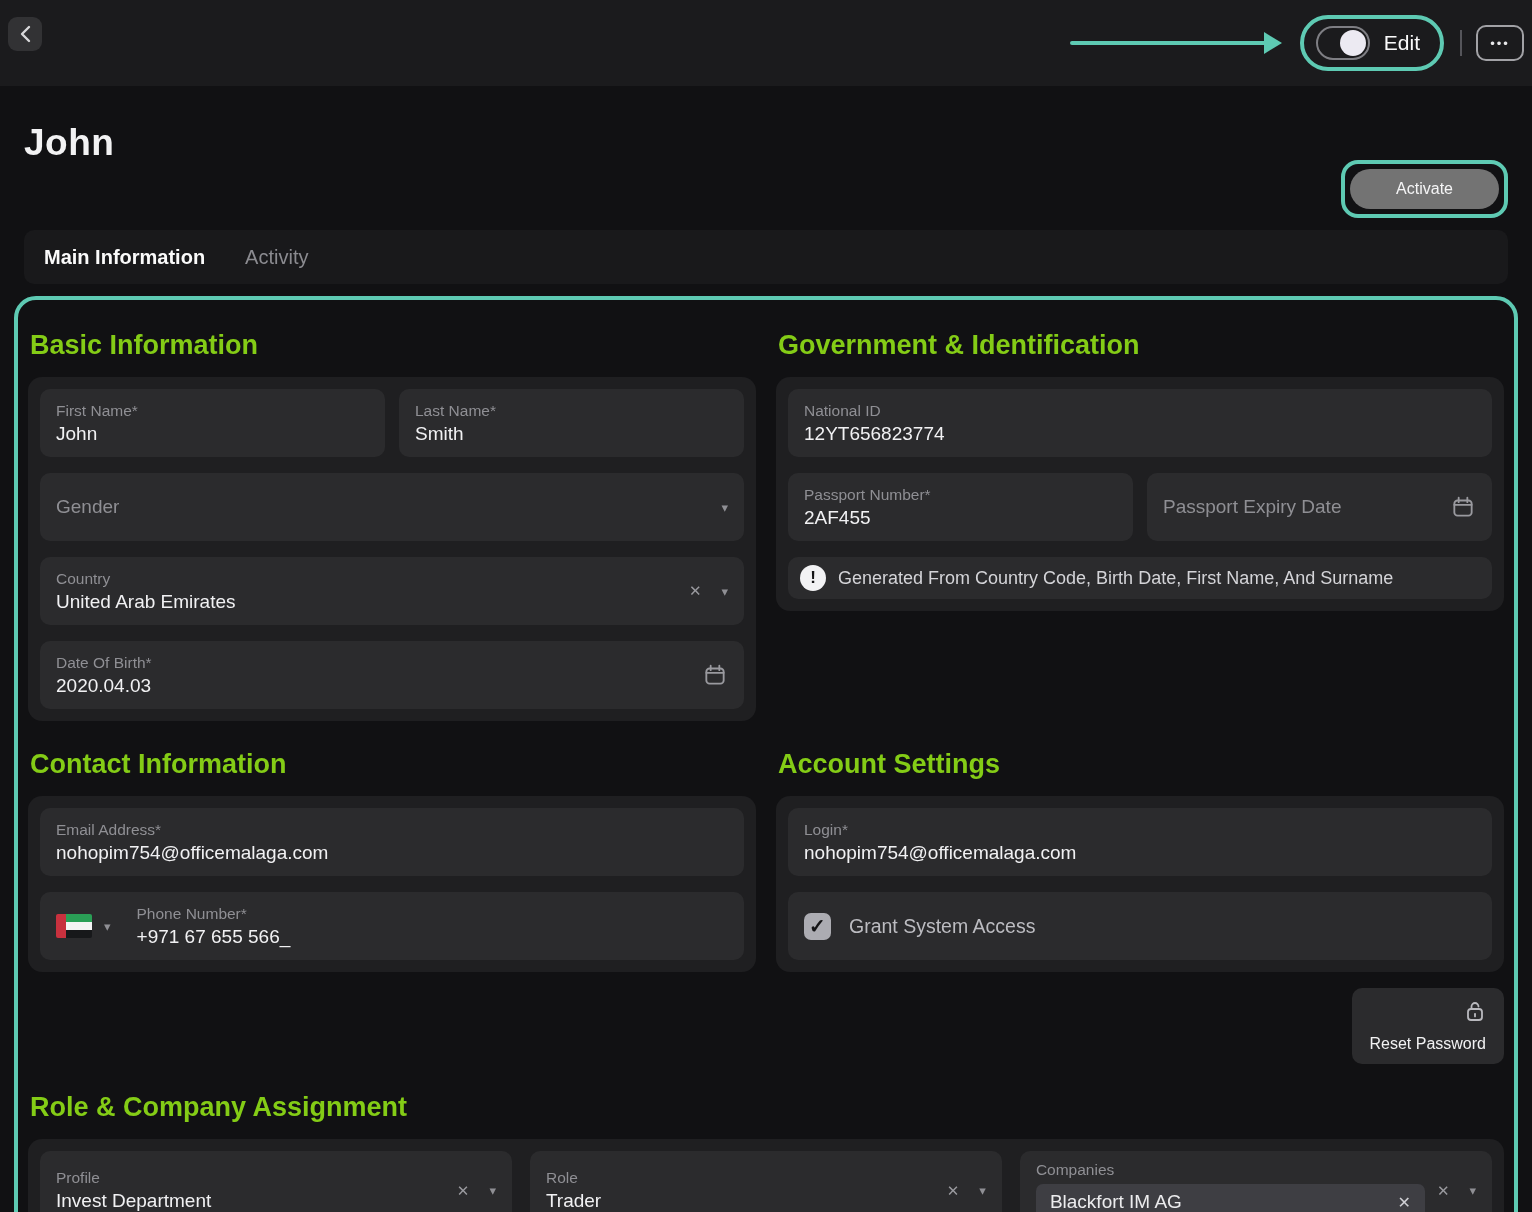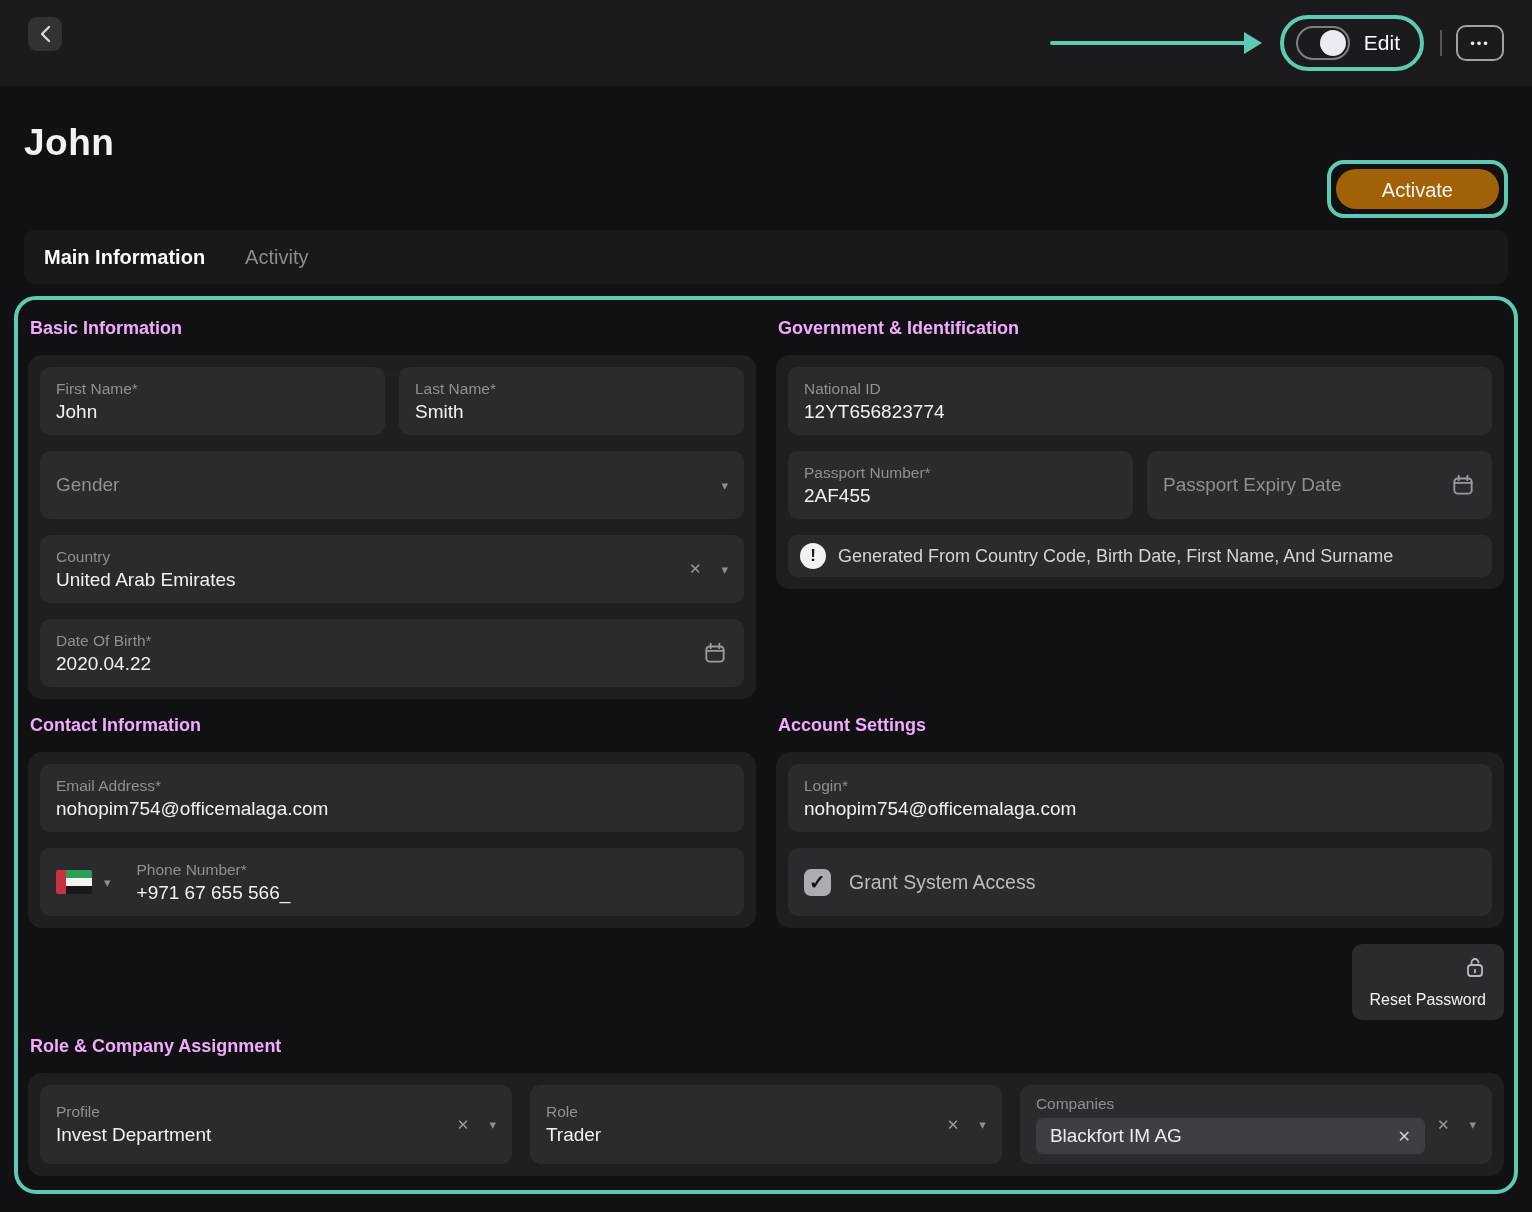--- a/index.html
+++ b/index.html
@@ -13,7 +13,7 @@
   
   .topbar {
     height:86px; background:#1b1b1d;
-    display:flex; align-items:center; padding:0 28px;
+    display:flex; align-items:center; padding:0 8px;
   }
   .back-btn {
     width:34px; height:34px; border-radius:9px; background:#323234;

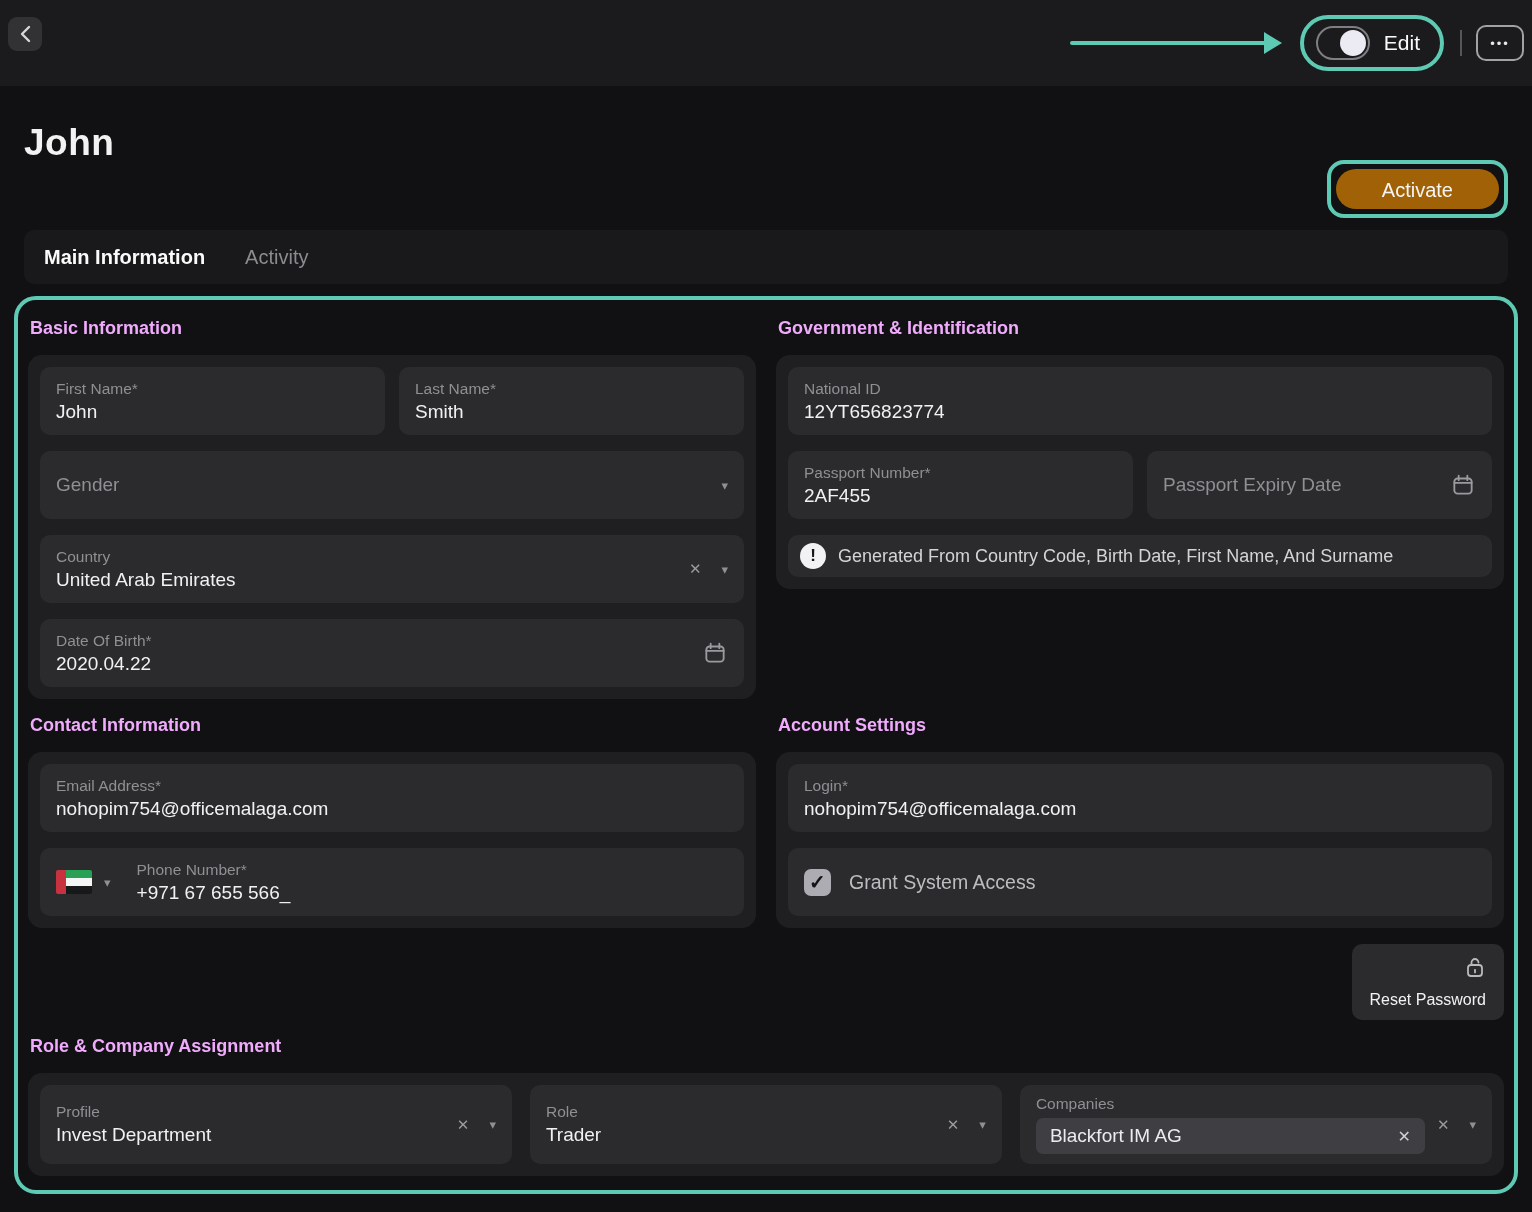--- a/index.html
+++ b/index.html
@@ -56,7 +56,7 @@
     display:inline-flex;
   }
   .activate-btn {
-    background:#a16207; border:none; color:#f5f5f6; font-size:20px;
+    background:#737373; border:none; color:#f5f5f6; font-size:16px;
     border-radius:20px; padding:10px 46px; cursor:pointer;
     font-family:inherit;
   }

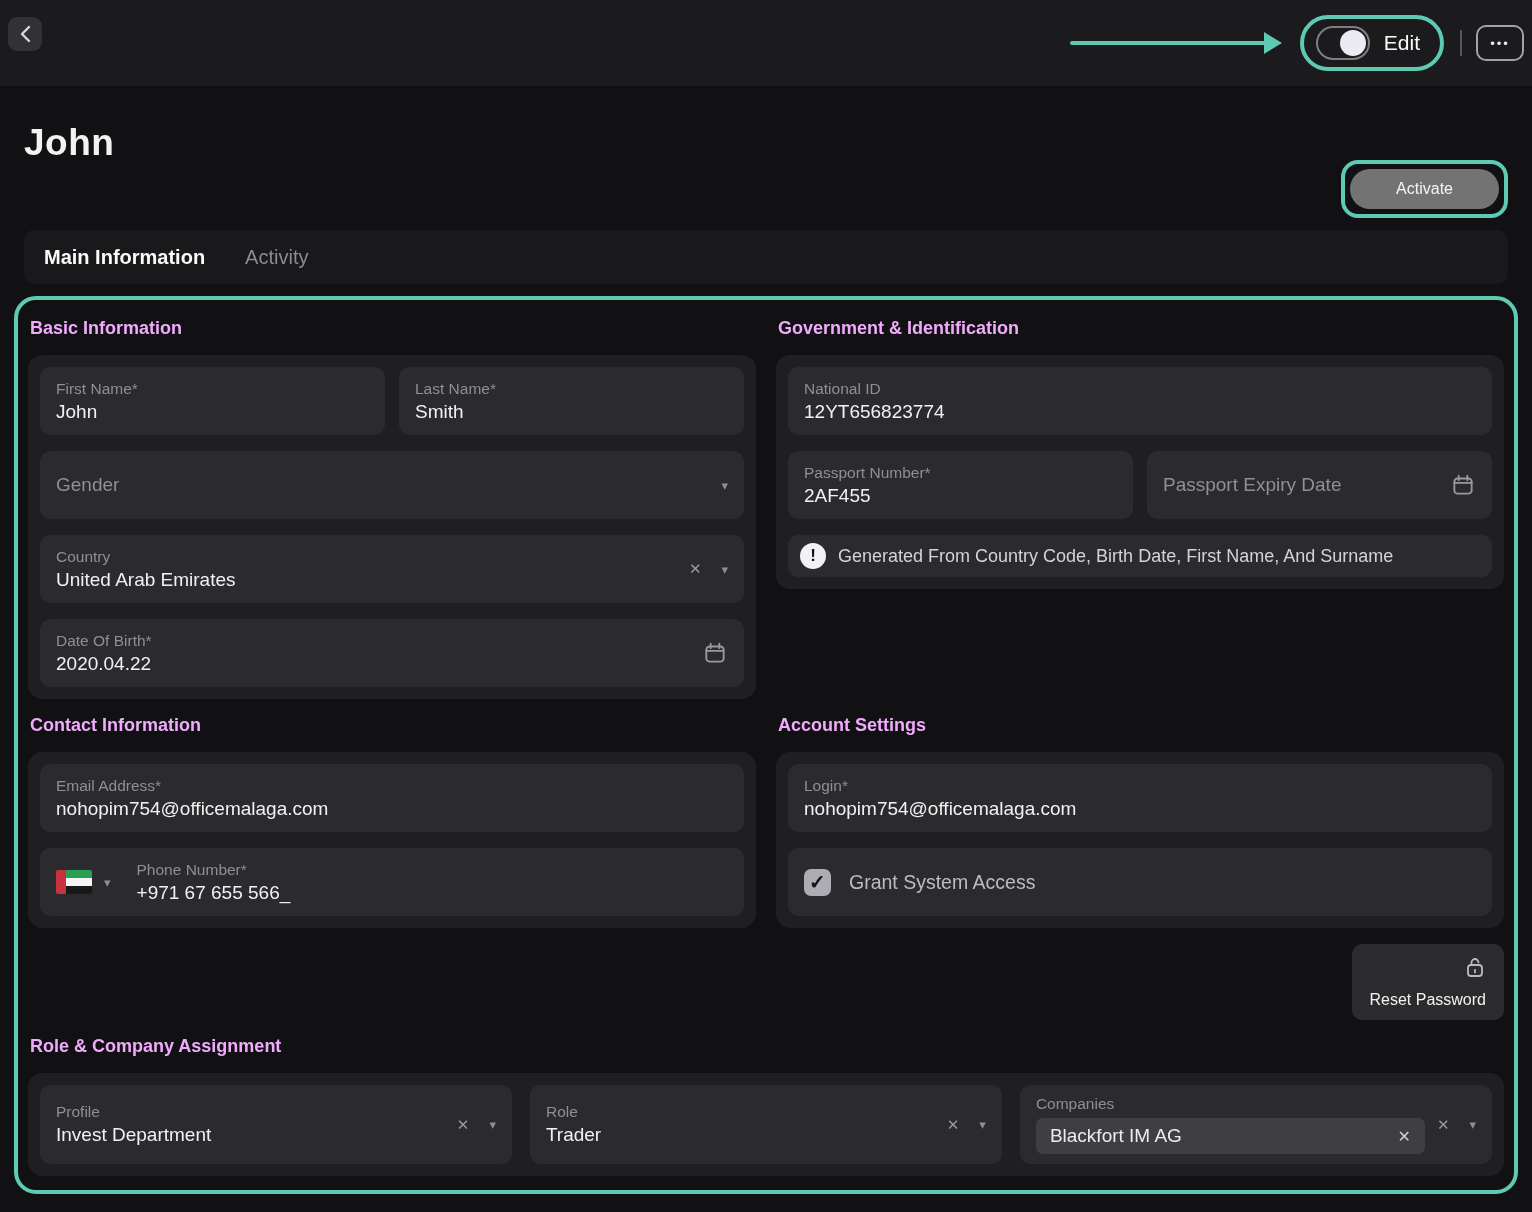--- a/index.html
+++ b/index.html
@@ -76,7 +76,7 @@
     display:grid; grid-template-columns:1fr 1fr; column-gap:20px;
     align-content:start;
   }
-  .section-title { font-size:18px; font-weight:bold; margin:16px 0 16px 2px; color:#f0abfc; }
+  .section-title { font-size:27px; font-weight:bold; margin:28px 0 16px 2px; color:#84cc16; }
   .panel { background:#1f1f21; border-radius:14px; padding:12px; display:flex; flex-direction:column; gap:16px; align-self:start; }
   .field-row { display:flex; gap:14px; }
   .field {

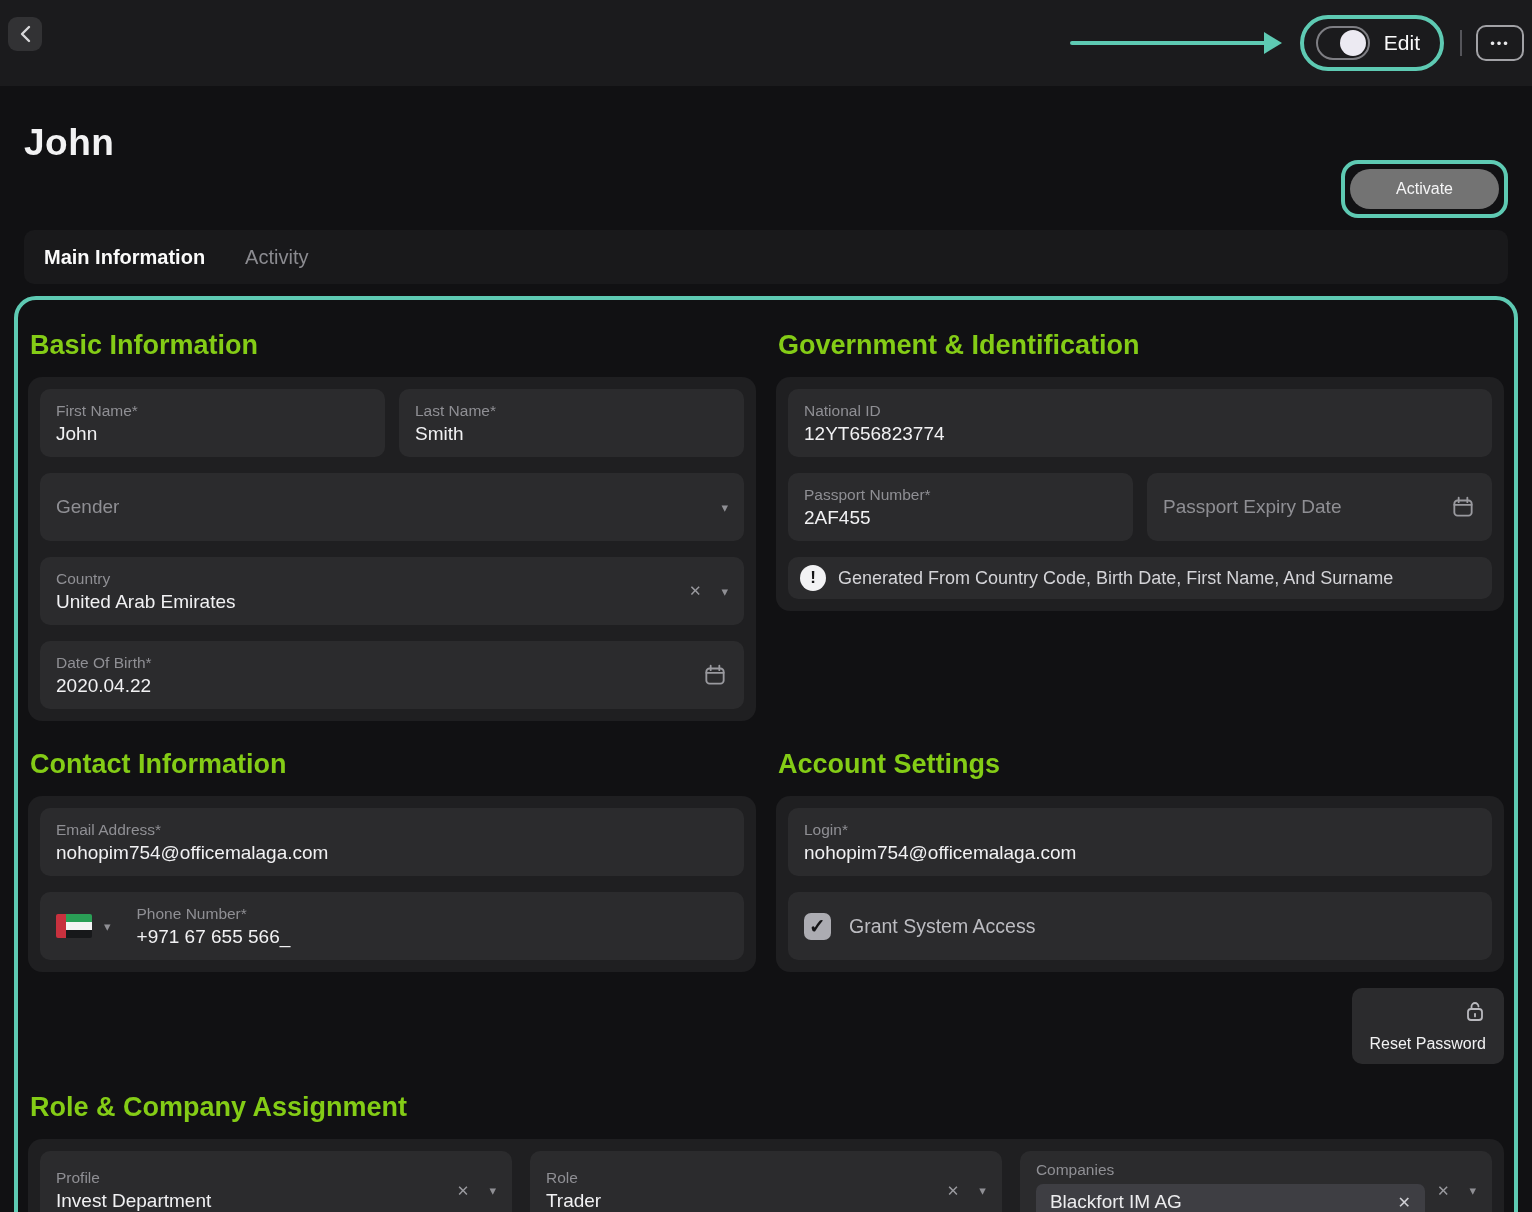--- a/index.html
+++ b/index.html
@@ -217,7 +217,7 @@
       <div class="field">
         <div class="field-text">
           <span class="f-label">Date Of Birth*</span>
-          <span class="f-value">2020.04.22</span>
+          <span class="f-value">2020.04.03</span>
         </div>
         <div class="controls">
           <span class="cal-icon">

